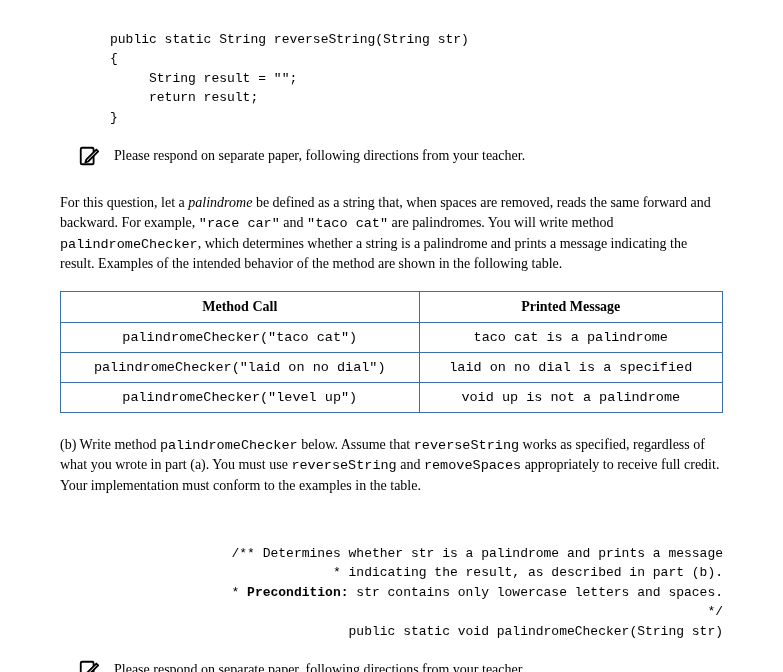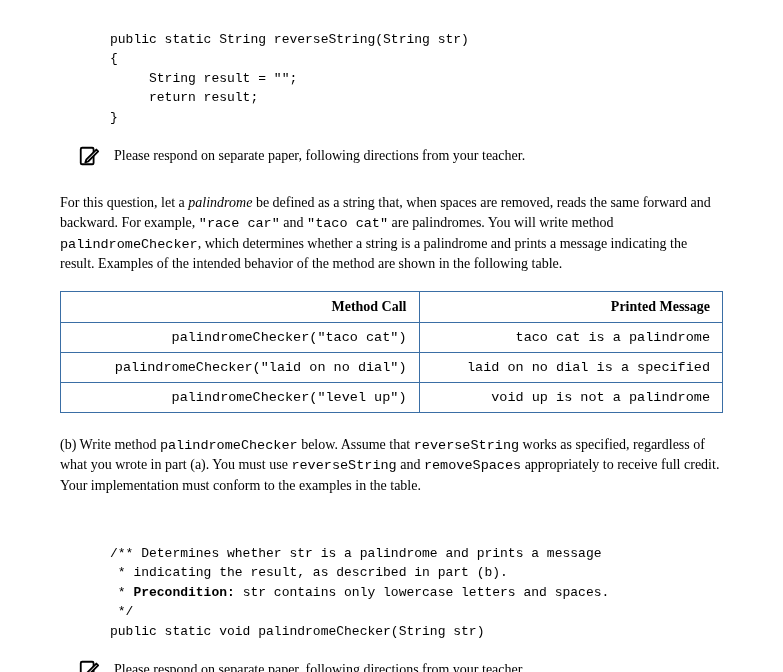--- a/index.html
+++ b/index.html
@@ -62,7 +62,7 @@
   table.method-table td {
     border: 1px solid #3a6ea5;
     padding: 7px 12px;
-    text-align: right;
+    text-align: center;
     font-size: 14px;
   }
   table.method-table th {

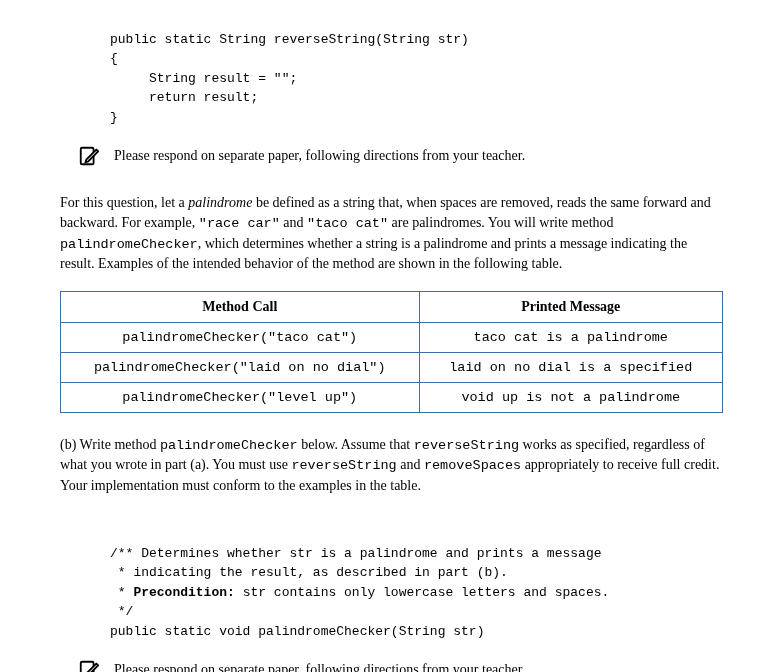--- a/index.html
+++ b/index.html
@@ -28,6 +28,7 @@
     margin-left: 50px;
     margin-top: 6px;
     margin-bottom: 18px;
+    text-align: right;
   }
   .respond-row {
     display: flex;

